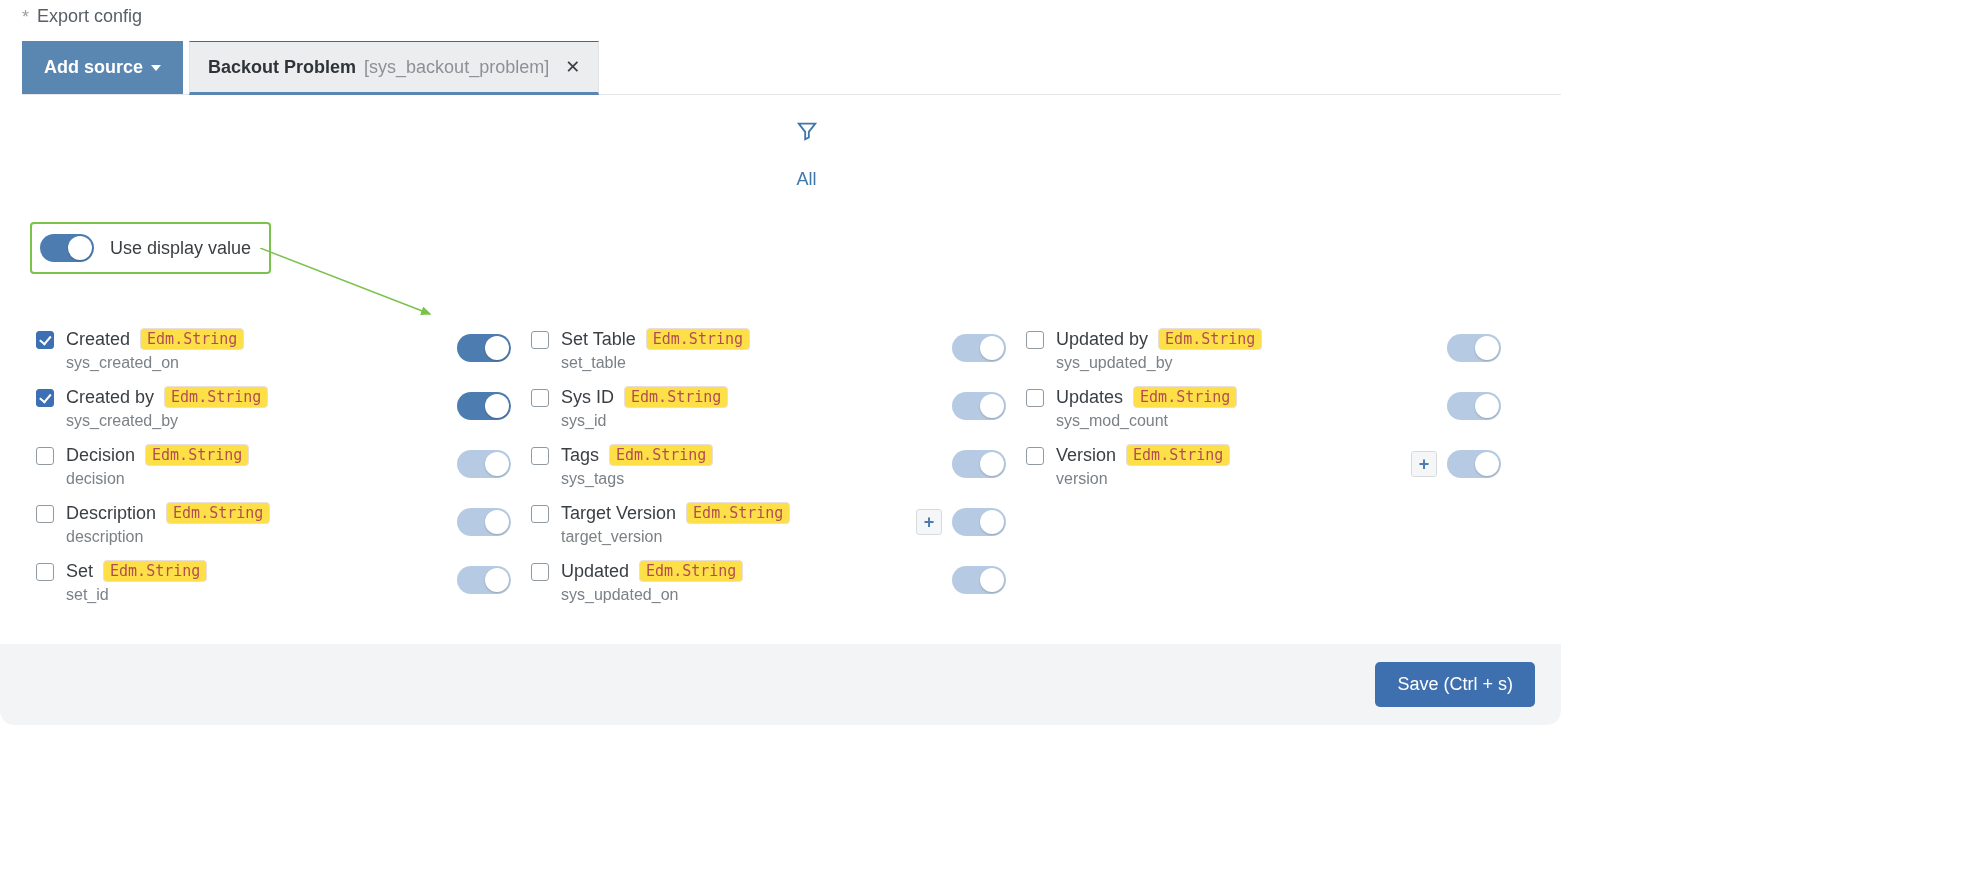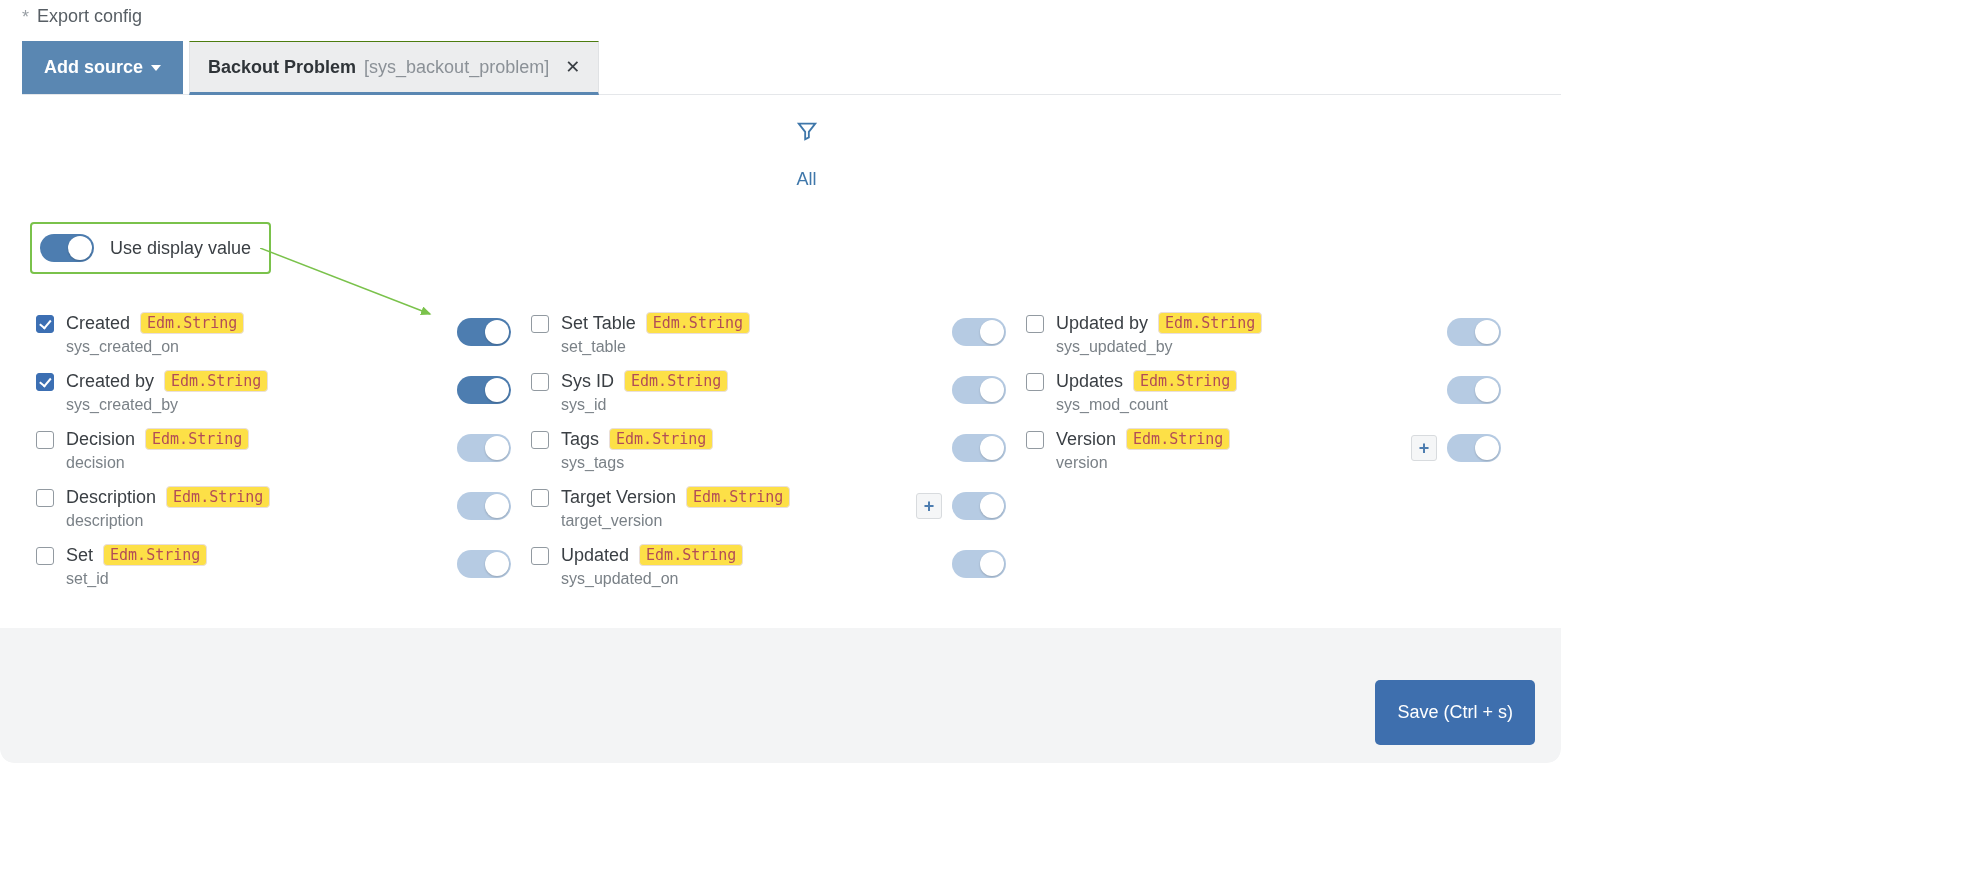--- a/index.html
+++ b/index.html
@@ -79,7 +79,7 @@
   .filter-icon svg { width: 22px; height: 24px; stroke: #3f77aa; fill: none; stroke-width: 2; }
   .filter-all { color: #3f77aa; font-size: 18px; }
   .display-value-wrap {
-    margin: 22px 0 0 30px;
+    margin: 22px 0 16px 30px;
     display: inline-flex;
     align-items: center;
     gap: 16px;

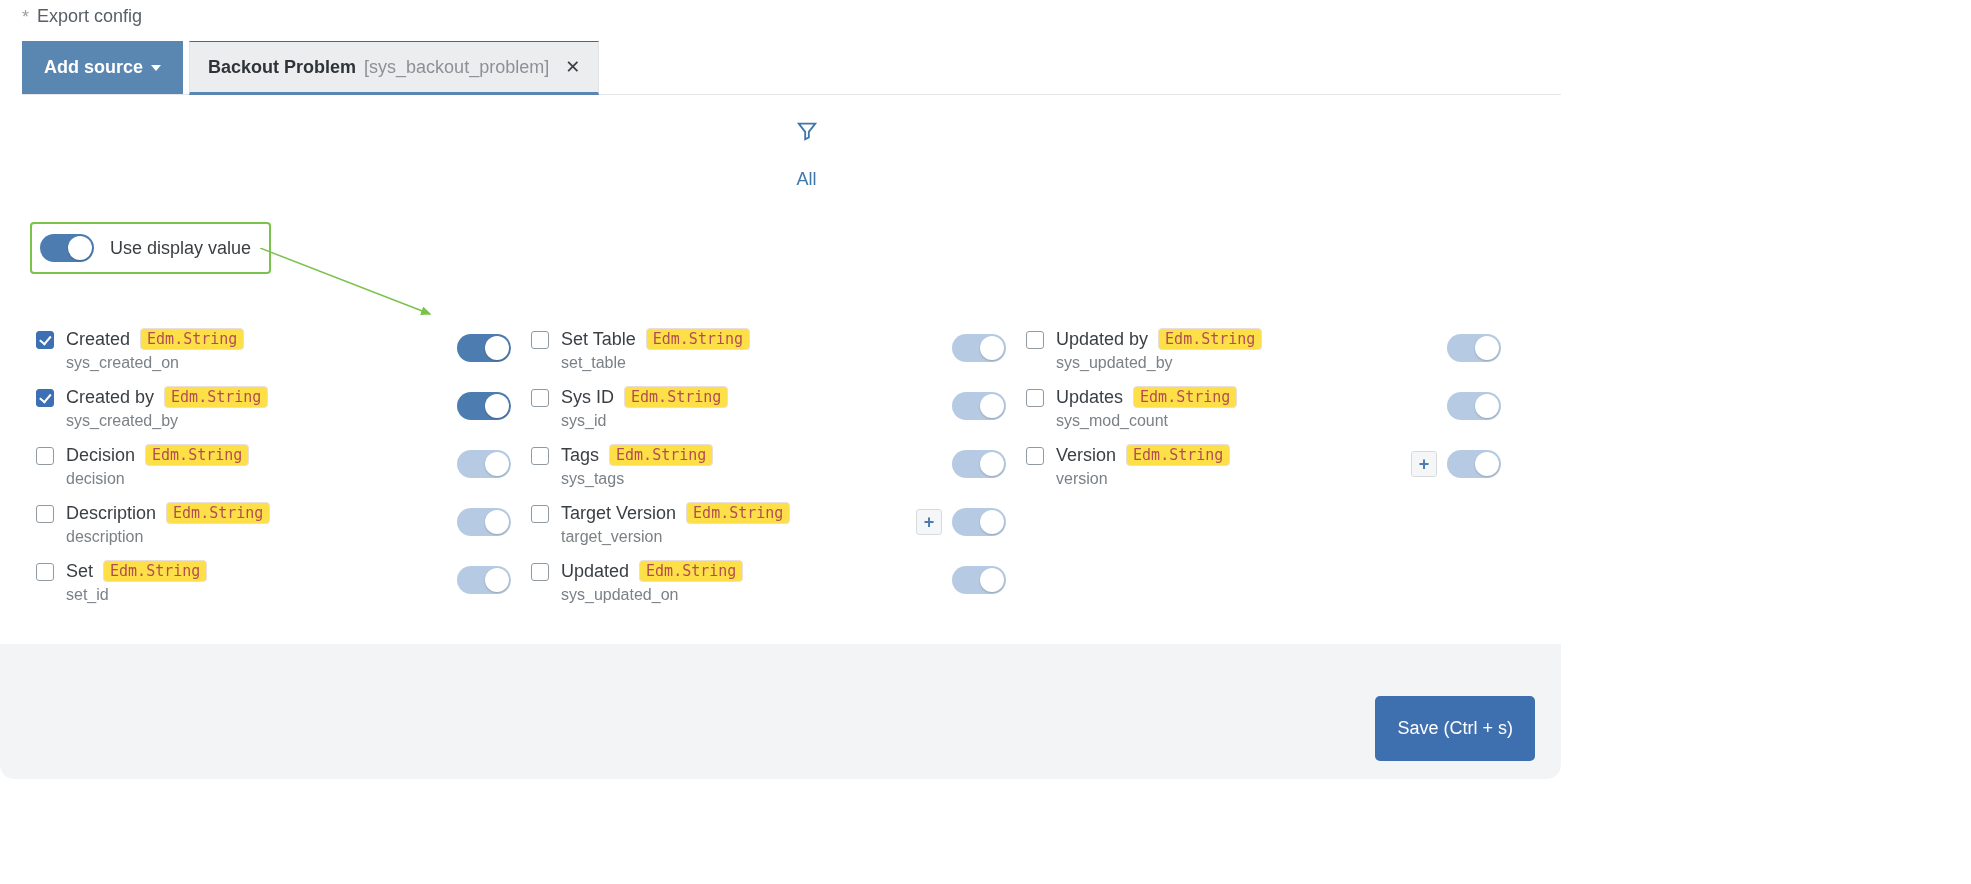--- a/index.html
+++ b/index.html
@@ -195,11 +195,10 @@
     background: #3e6fae;
     color: #fff;
     border: none;
-    padding: 22px 22px;
+    padding: 12px 22px;
     font-size: 18px;
     border-radius: 5px;
     cursor: pointer;
-    margin-top: 34px;
   }
 </style>
 </head>

